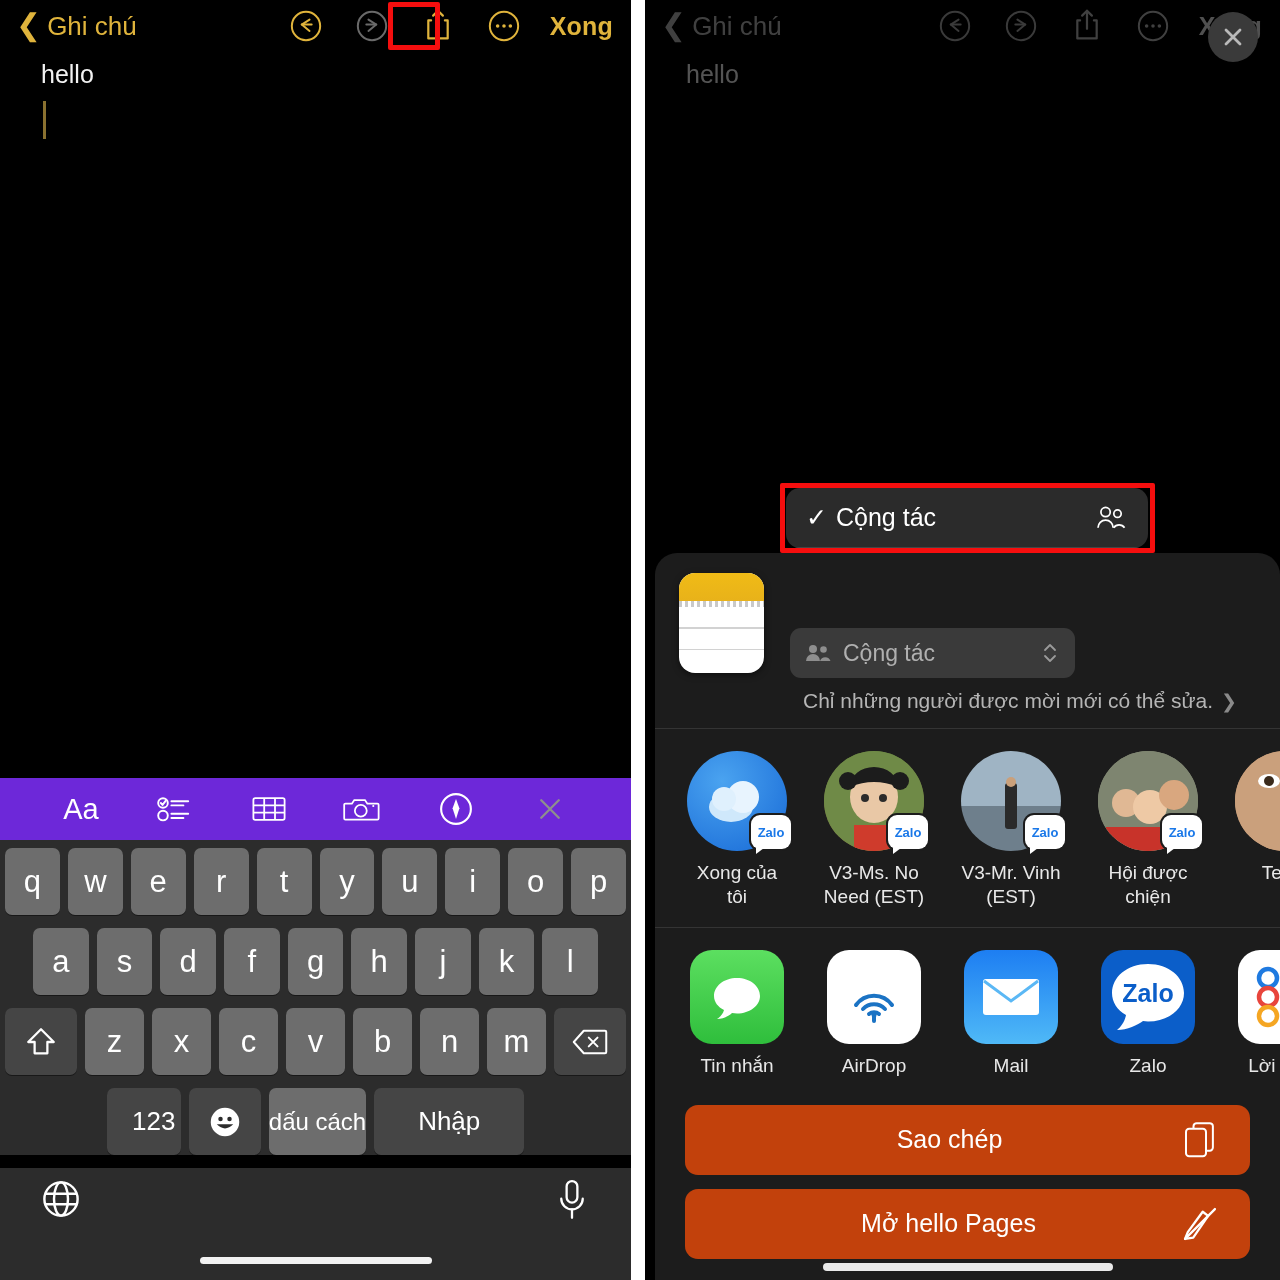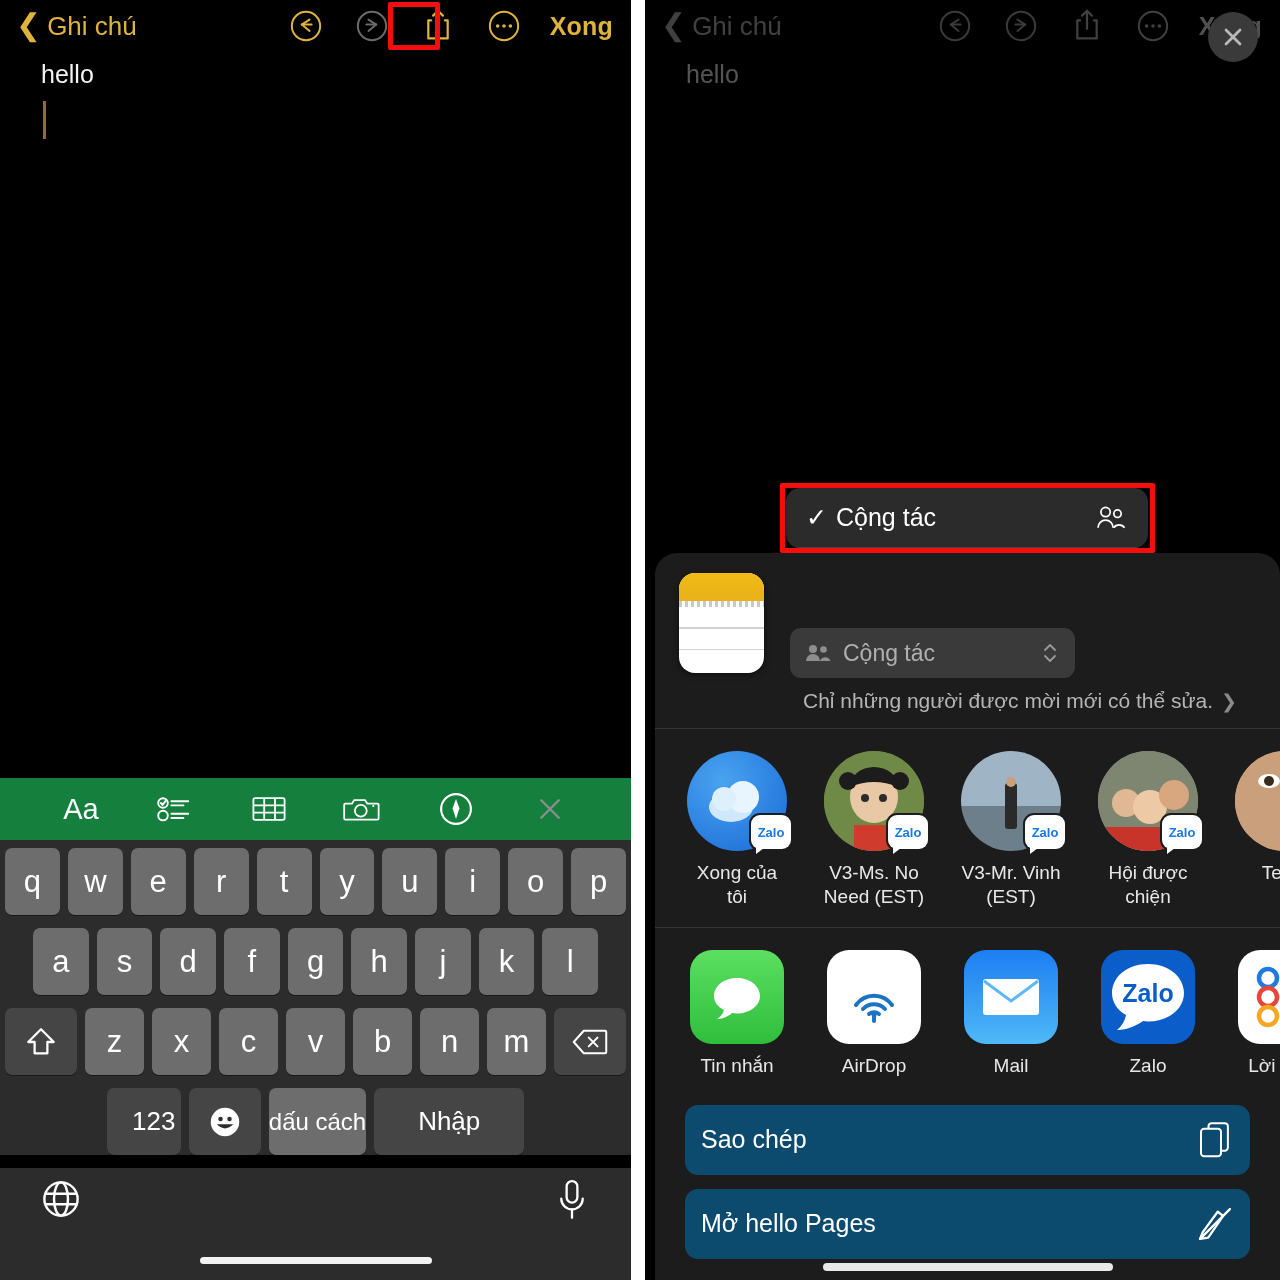--- a/index.html
+++ b/index.html
@@ -53,7 +53,7 @@
   
   .kb-wrap { position: absolute; left: 0; bottom: 0; width: 631px; }
   .kb-toolbar {
-    height: 62px; background: #15803d;
+    height: 62px; background: #6d28d9;
     display: flex; align-items: center; justify-content: space-around;
     padding: 0 34px;
   }

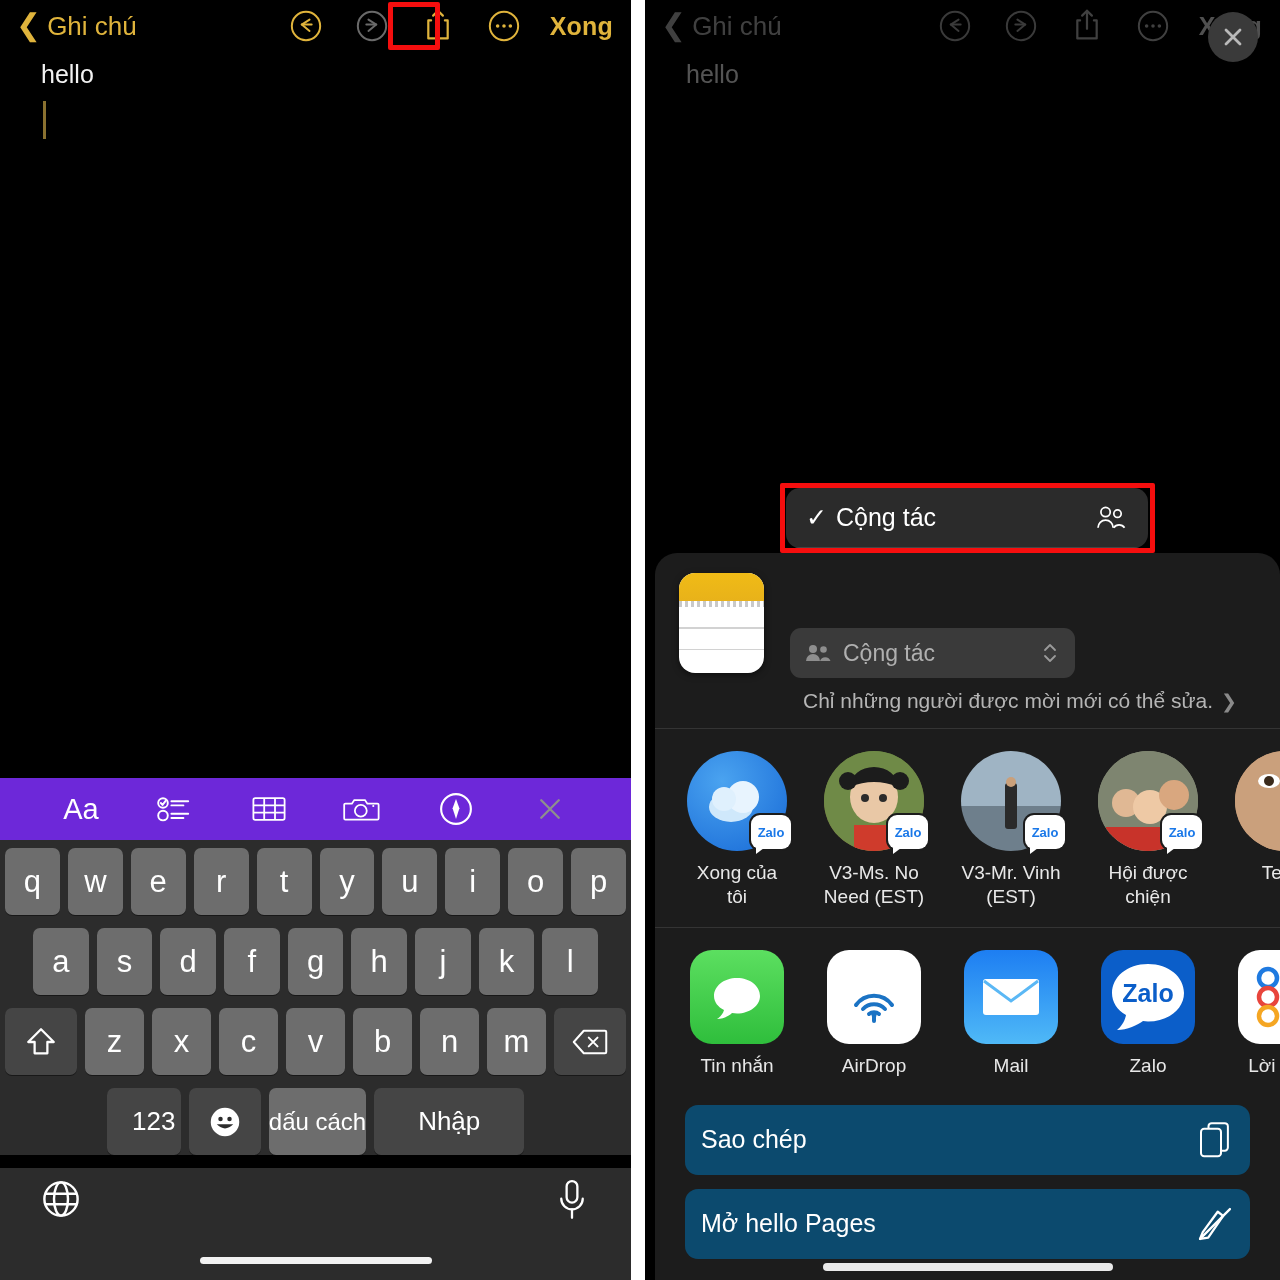--- a/index.html
+++ b/index.html
@@ -166,9 +166,9 @@
 
   .action-list { padding: 10px 30px 0 30px; }
   .action-row {
-    height: 70px; background: #0c4a6e; border-radius: 13px;
-    display: flex; align-items: center; padding: 0 16px; margin-bottom: 14px;
-    color: #ffffff; font-size: 25px;
+    height: 70px; background: #c2410c; border-radius: 13px;
+    display: flex; align-items: center; padding: 0 31px; margin-bottom: 14px;
+    color: #ffffff; font-size: 25px; text-align: center;
   }
   .action-row .ar-lbl { flex: 1; }
   .sheet-home {

